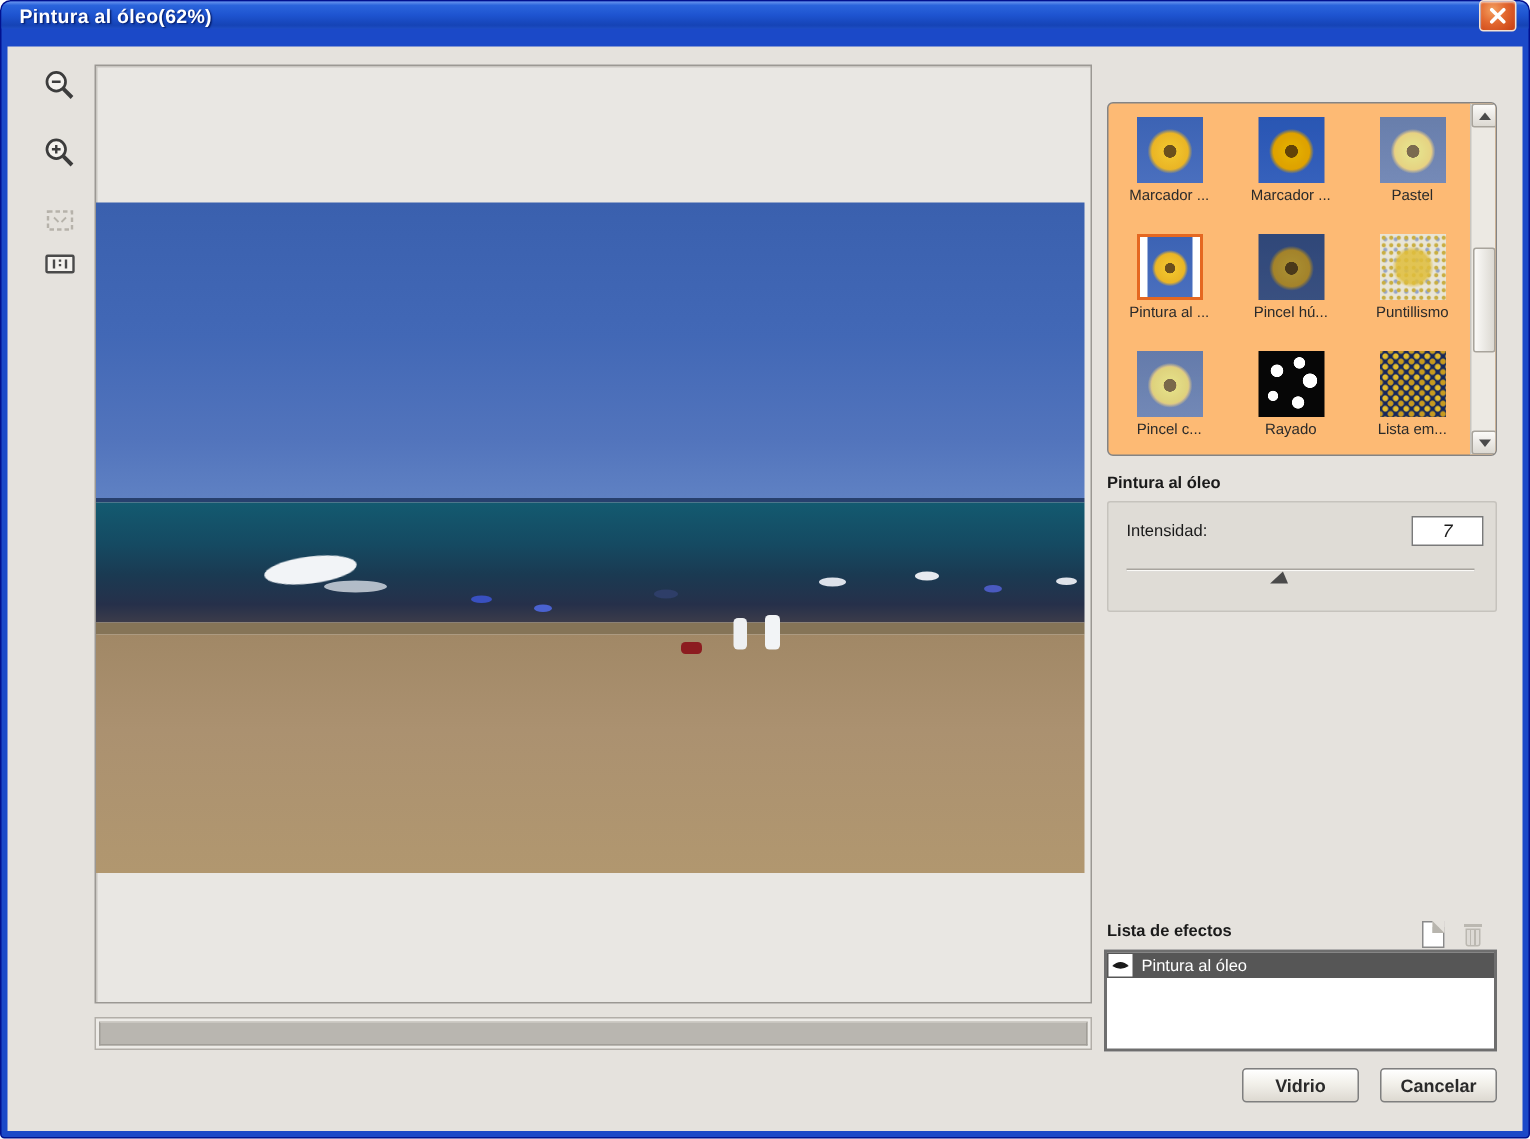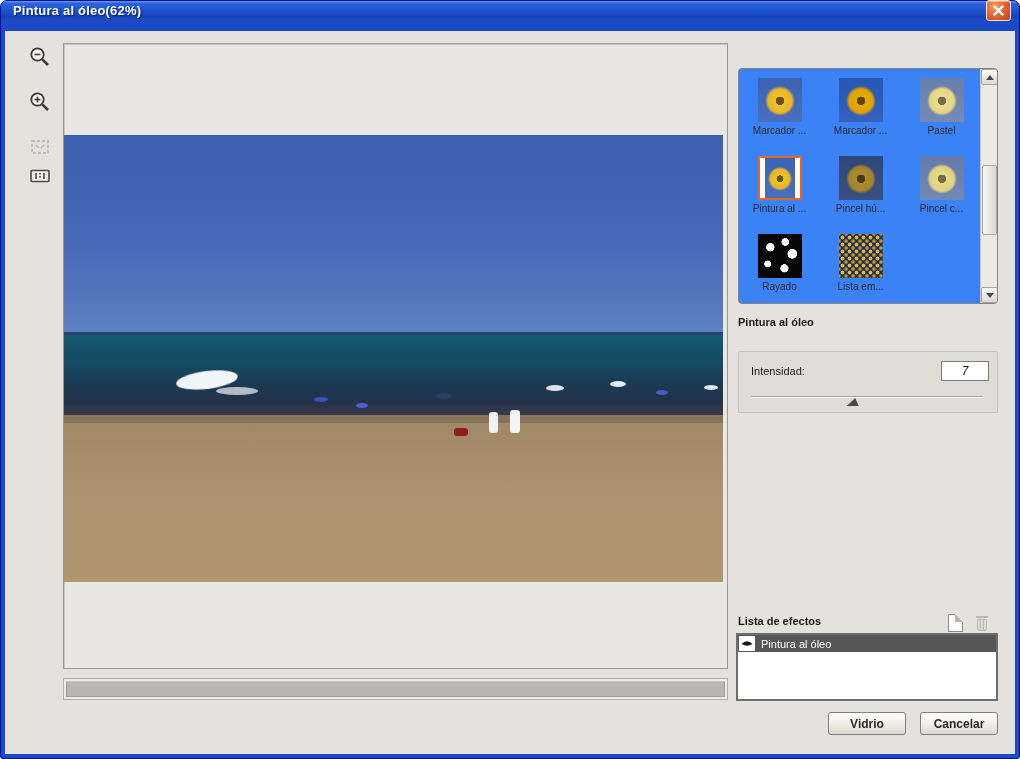--- a/index.html
+++ b/index.html
@@ -50,7 +50,7 @@
   .dd-arrow { margin-left:auto; width:0; height:0; border-left:5px solid transparent;
     border-right:5px solid transparent; border-top:6px solid #4a4a4a; }
   .thumb-list { position:absolute; left:733px; top:37px; width:260px; height:236px;
-    background:#3b82f6; border:1px solid #848484; border-radius:4px; overflow:hidden; }
+    background:#fdba74; border:1px solid #848484; border-radius:4px; overflow:hidden; }
   .vscroll { position:absolute; right:0; top:0; width:17px; height:100%; background:#ece9e3;
     border-left:1px solid #c8c5bf; }
   .sbtn { position:absolute; left:0; width:17px; height:16px;

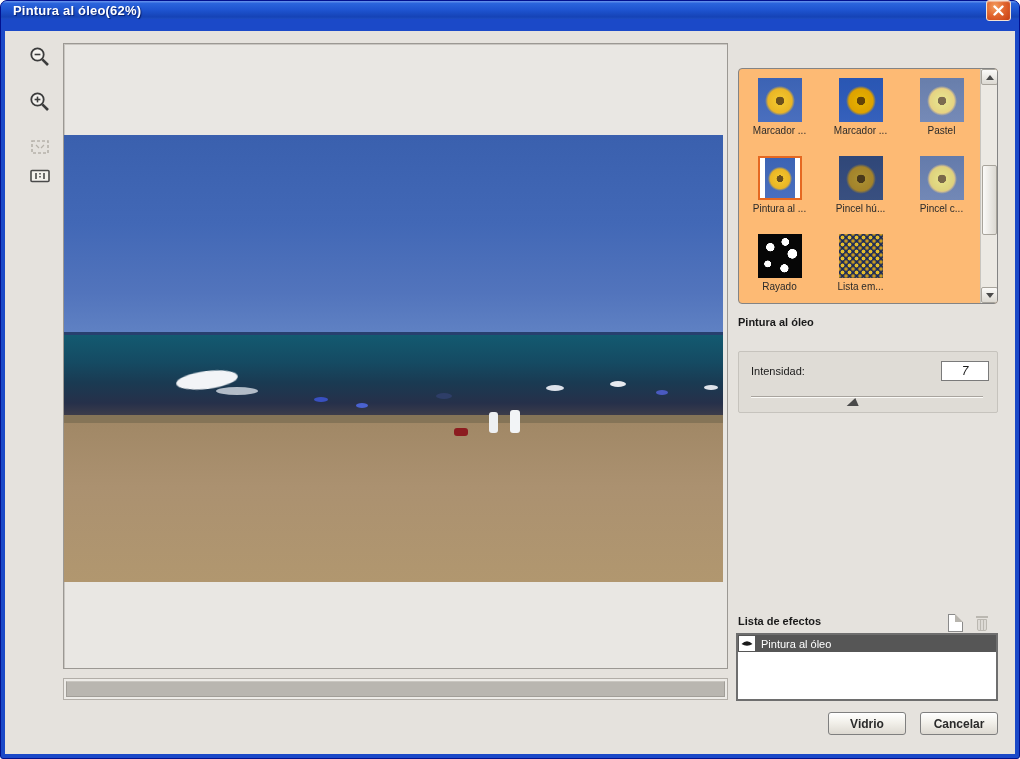--- a/index.html
+++ b/index.html
@@ -236,6 +236,10 @@
             </div>
           <div class="thumb-label">Pincel hú...</div>
         </div>
+        <div class="cell">
+          <div class="thumb t-puntillismo"></div>
+          <div class="thumb-label">Puntillismo</div>
+        </div>
         <div class="cell v-rayado">
           <div class="thumb">
               <div class="flower"></div>

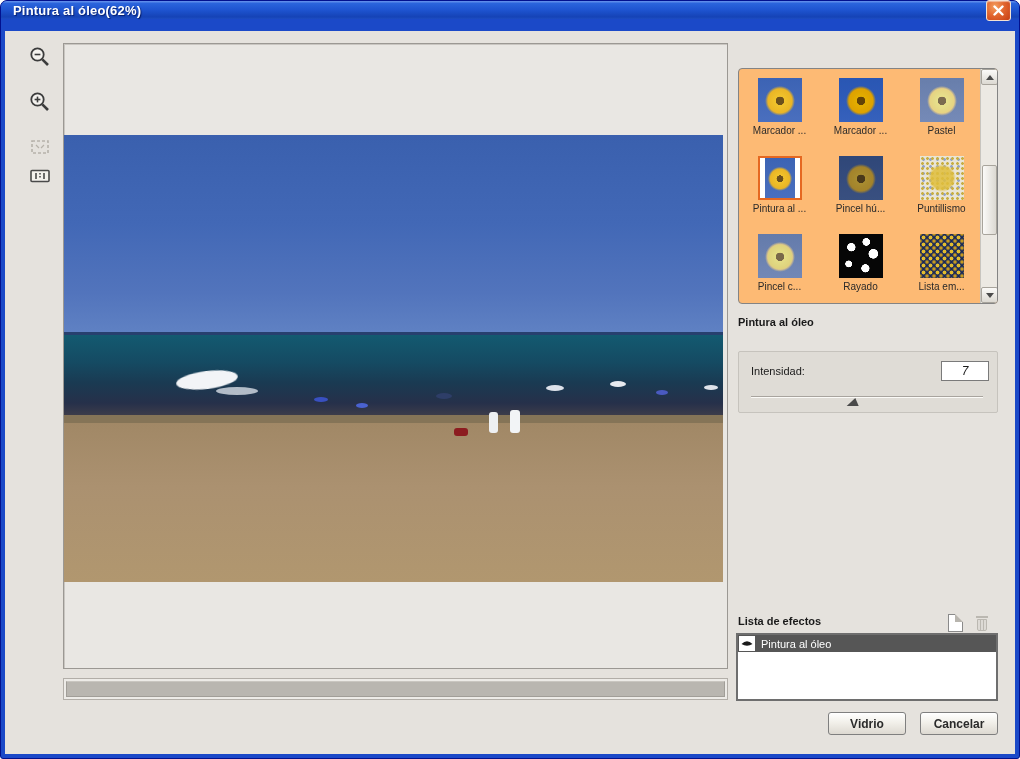--- a/index.html
+++ b/index.html
@@ -98,7 +98,7 @@
   .thumb-label { margin-top:3px; font-size:10px; color:#2a2a2a; white-space:nowrap; }
   
   .section-title { position:absolute; font-size:11px; font-weight:bold; color:#1a1a1a; }
-  .settings-panel { position:absolute; left:733px; top:320px; width:260px; height:62px;
+  .settings-panel { position:absolute; left:733px; top:303px; width:260px; height:74px;
     background:#dfdcd6; border:1px solid #c6c3bd; border-radius:2px; }
   .intensity-label { position:absolute; left:12px; top:13px; font-size:11px; color:#1a1a1a; }
   .intensity-input { position:absolute; right:8px; top:9px; width:48px; height:20px;

